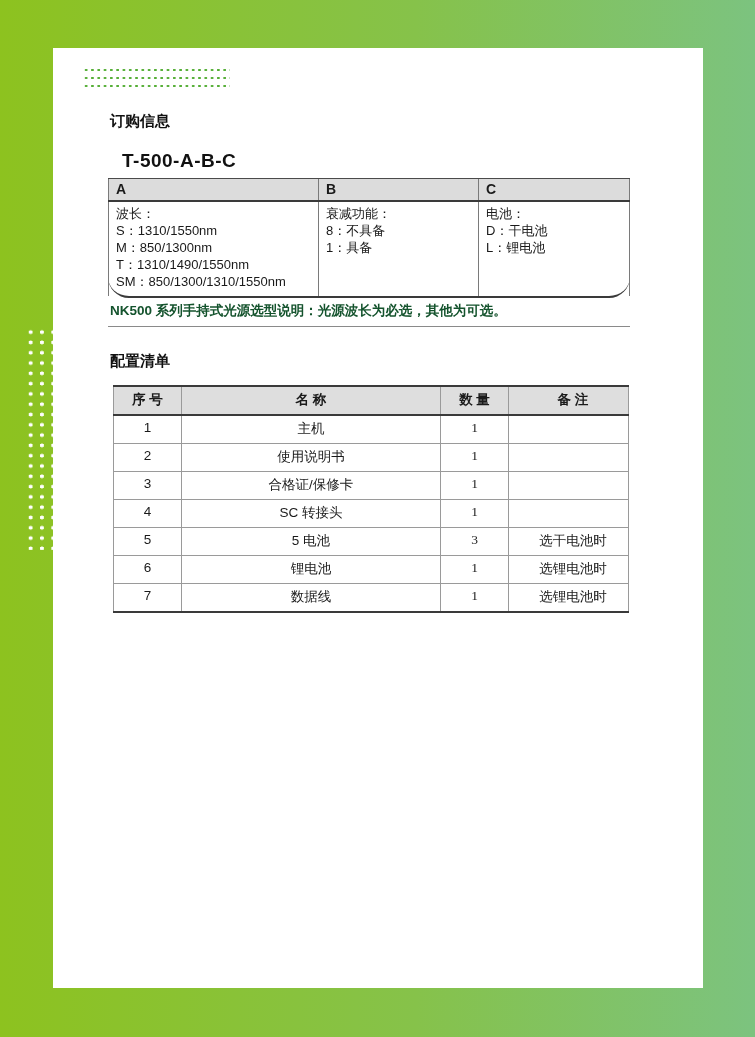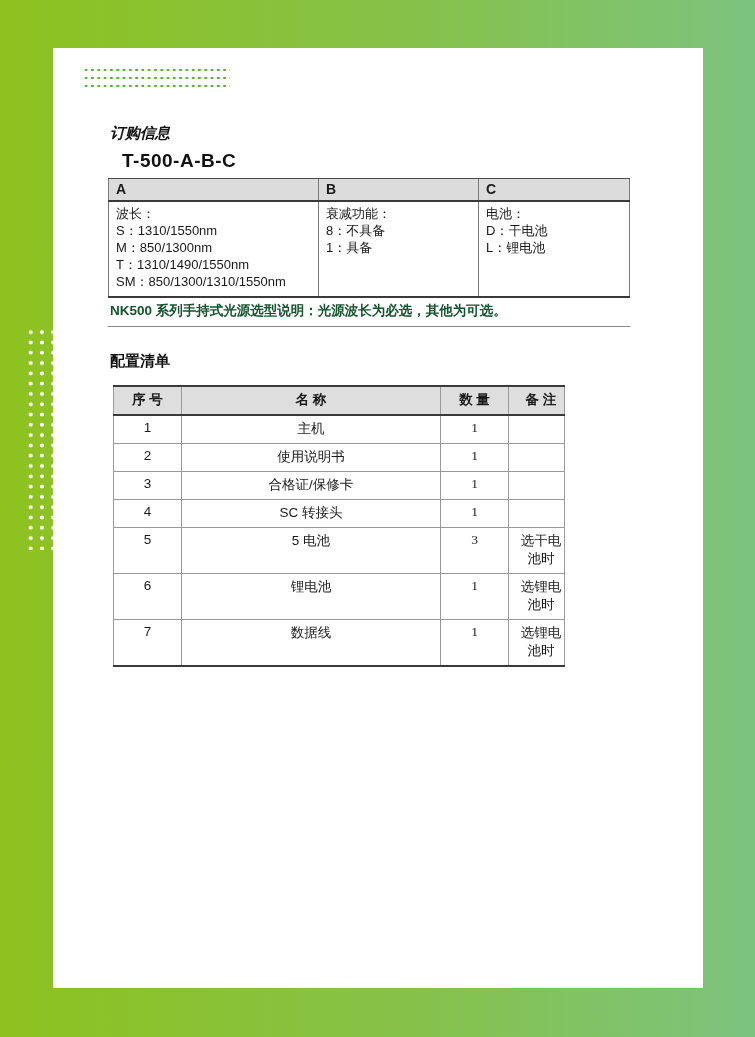--- a/index.html
+++ b/index.html
@@ -53,7 +53,7 @@
     font-weight: bold;
     color: #111;
   }
-  #ordering-title { top: 76px; font-style: italic; }
+  #ordering-title { top: 64px; }
   #config-title   { top: 304px; }
   .model-code {
     position: absolute;

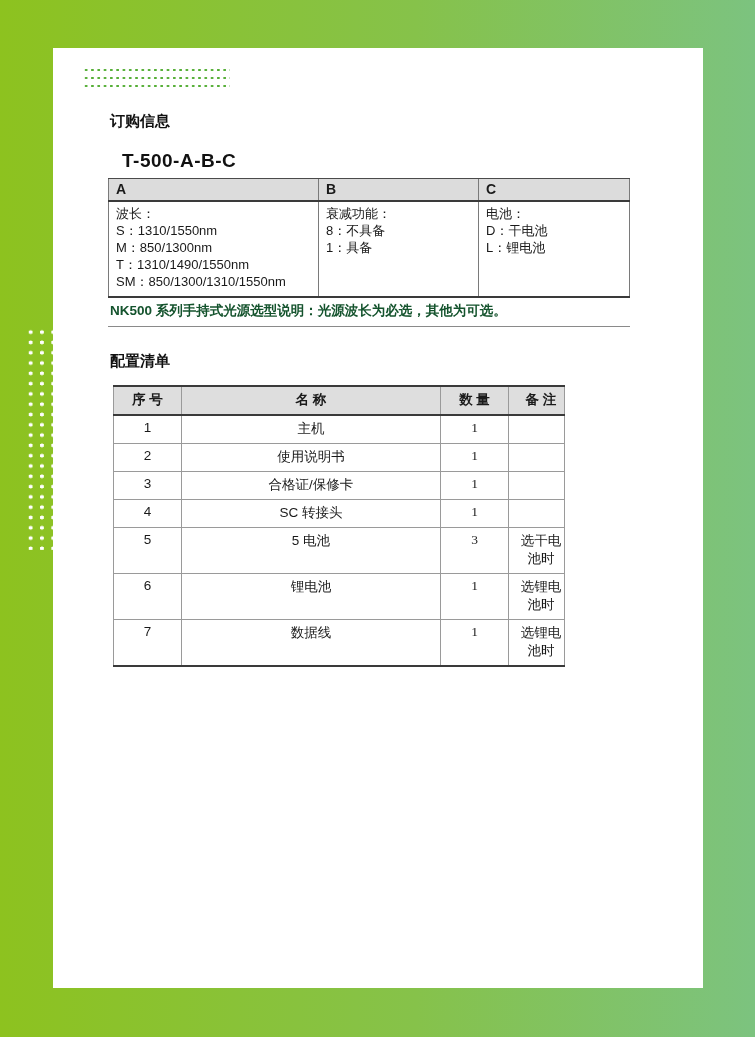--- a/index.html
+++ b/index.html
@@ -87,7 +87,7 @@
     padding: 2px 7px 3px;
     box-sizing: border-box;
   }
-  .opt-body { border-bottom: 2px solid #3a3a3a; }
+  .opt-body { border-bottom: 2px solid #3a3a3a; border-radius: 21px; }
   .opt-body .opt-cell {
     font-size: 13px;
     line-height: 17px;

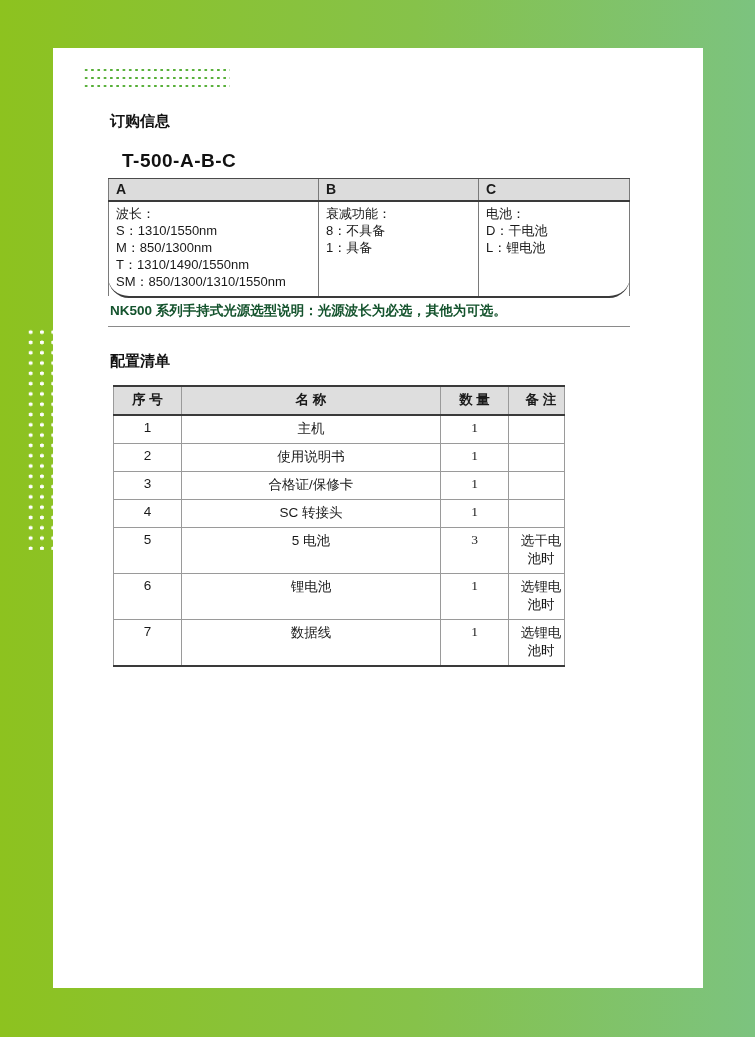--- a/index.html
+++ b/index.html
@@ -108,7 +108,7 @@
     position: absolute;
     left: 60px;
     top: 337px;
-    width: 452px;
+    width: 516px;
     font-size: 13.5px;
   }
   .cfg-row {

